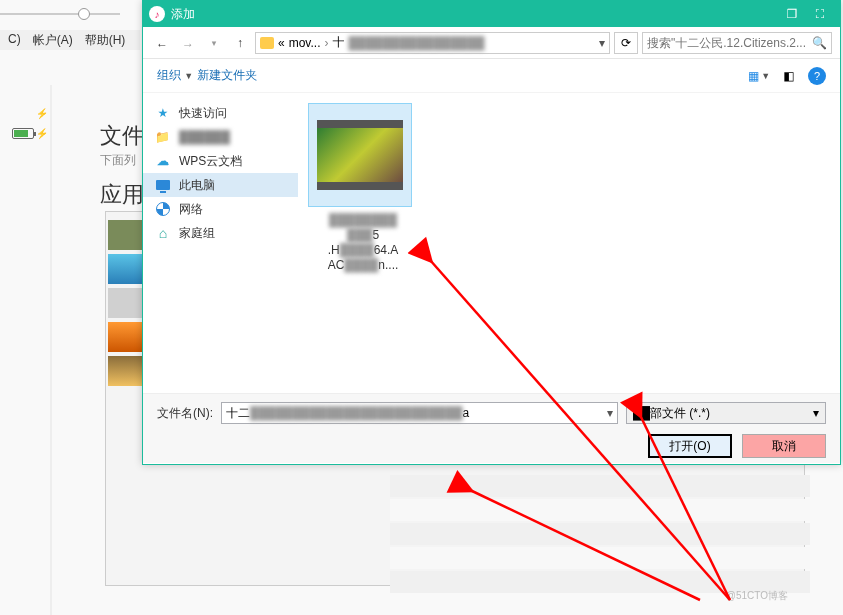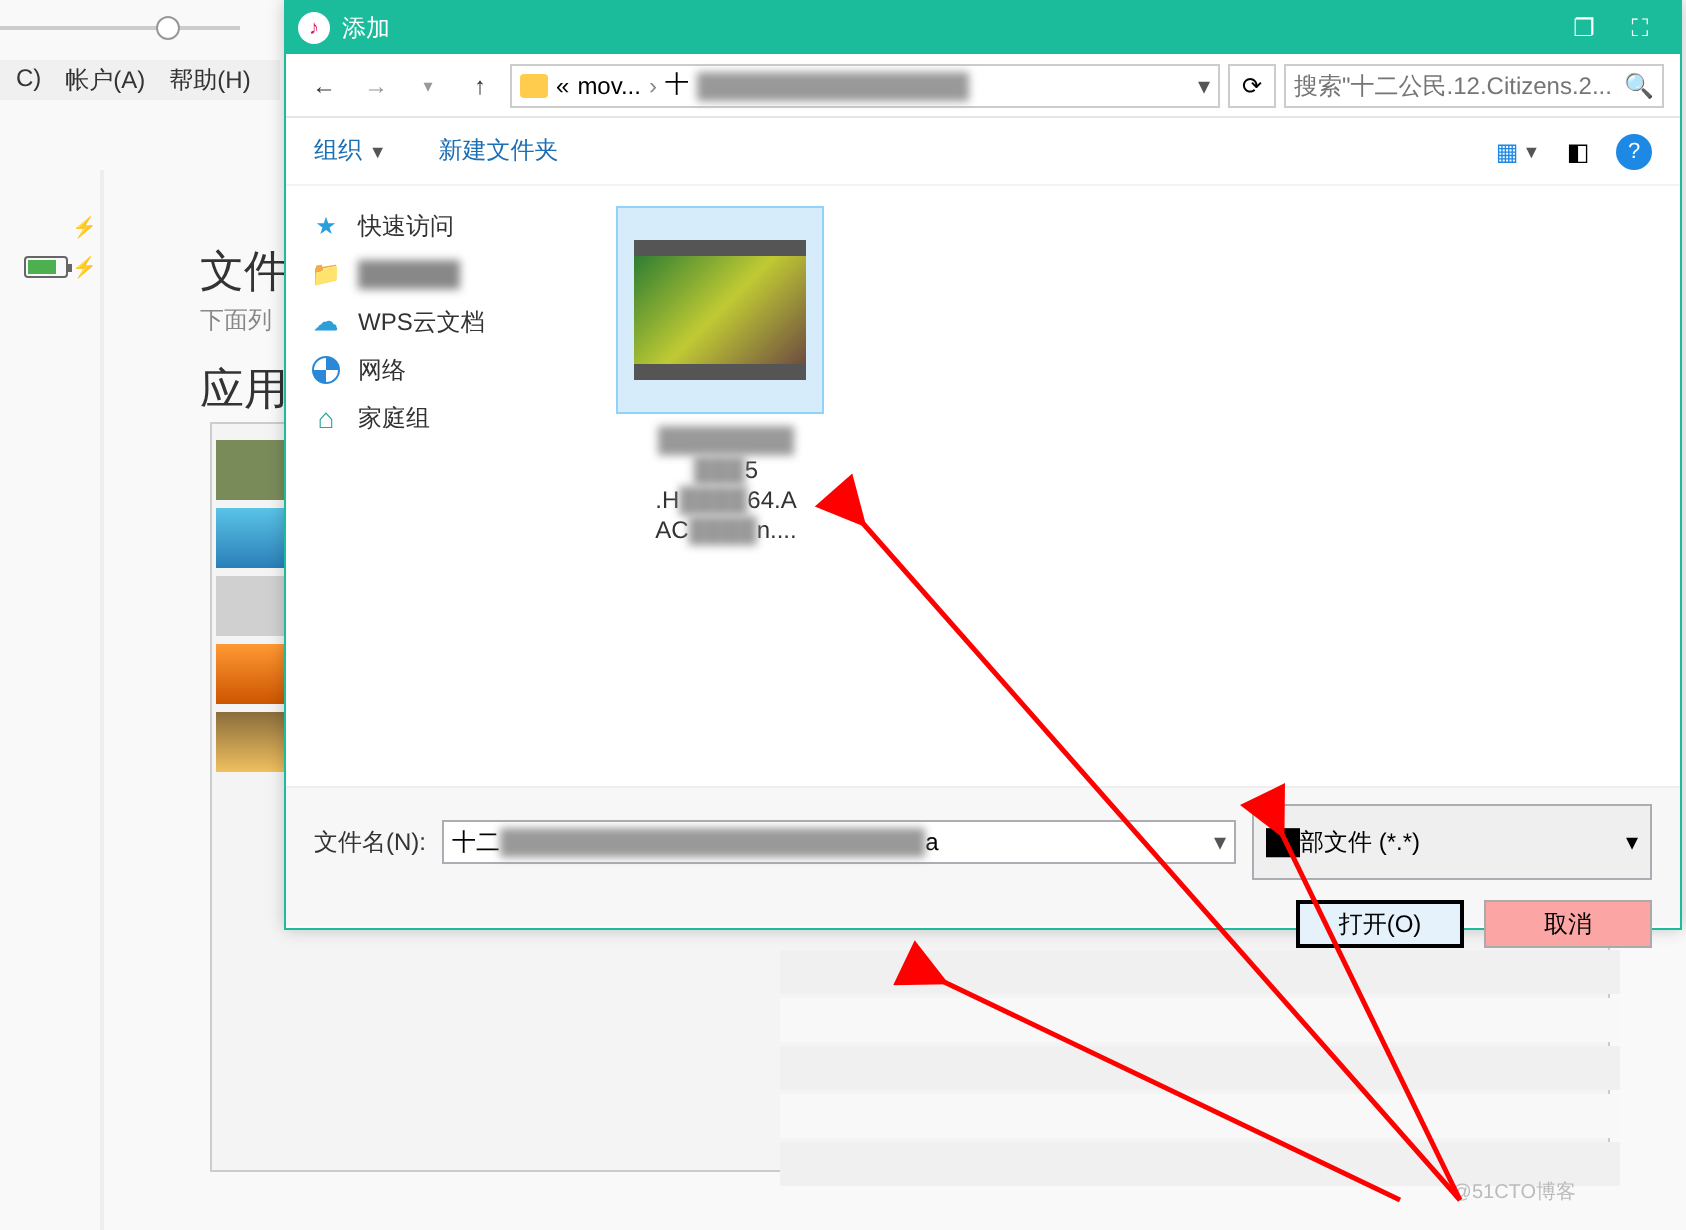--- a/index.html
+++ b/index.html
@@ -47,7 +47,7 @@
   .refresh{width:24px;height:22px;border:1px solid #ccc;display:flex;align-items:center;justify-content:center;}
   .search{width:190px;height:22px;border:1px solid #ccc;display:flex;align-items:center;padding:0 4px;color:#888;}
   .search input{flex:1;border:0;outline:0;color:#888;font-size:12px;}
-  .toolbar{height:34px;display:flex;align-items:center;padding:0 14px;gap:26px;border-bottom:1px solid #f3f3f3;}
+  .toolbar{height:34px;display:flex;align-items:center;padding:0 14px;gap:4px;border-bottom:1px solid #f3f3f3;}
   .toolbar .link{color:#1a6fb5;cursor:pointer;}
   .toolbar .dd{color:#555;font-size:9px;}
   .toolbar .right{margin-left:auto;display:flex;gap:8px;align-items:center;}

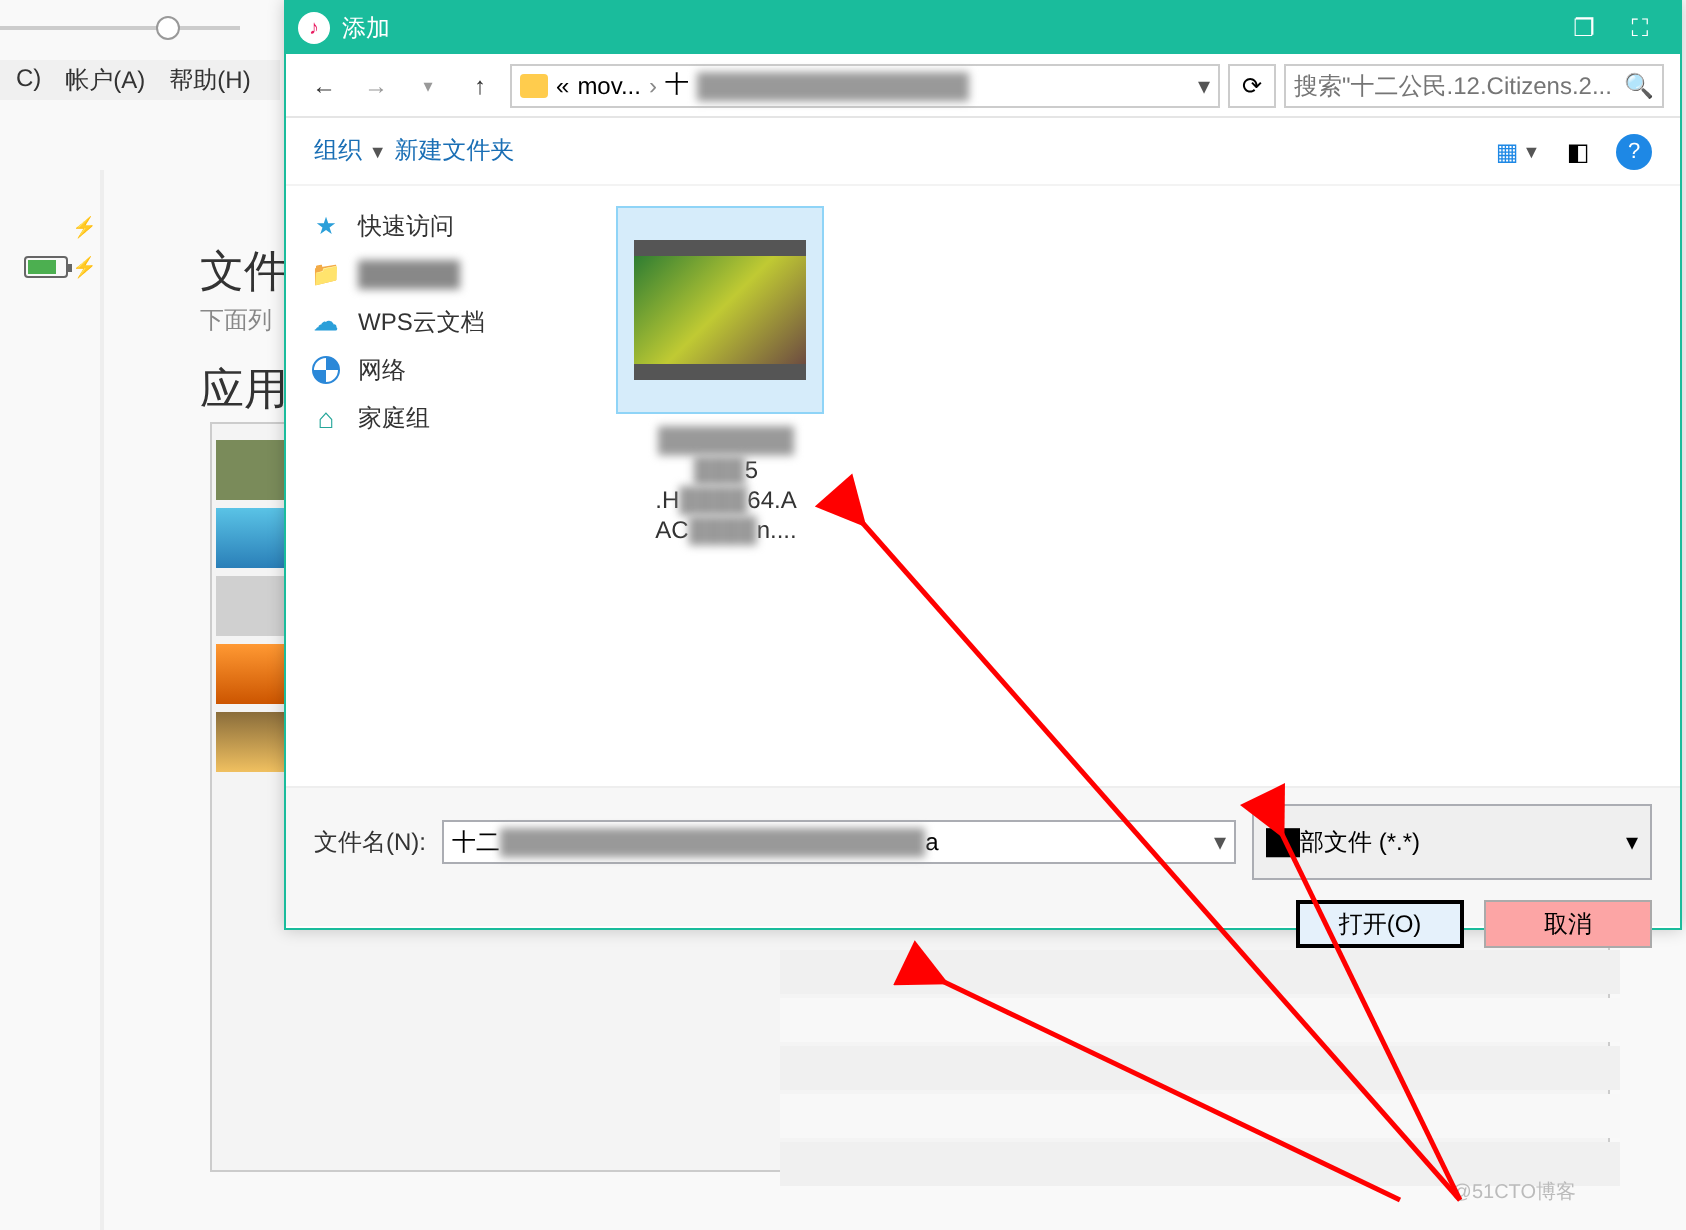--- a/index.html
+++ b/index.html
@@ -183,6 +183,12 @@
           <span class="side-ico wps">☁</span>
           <span>WPS云文档</span>
         </div>
+      <div class="side-item selected">
+          <span class="side-ico">
+            <span class="monitor"></span>
+          </span>
+          <span>此电脑</span>
+        </div>
       <div class="side-item">
           <span class="side-ico">
             <span class="net"></span>

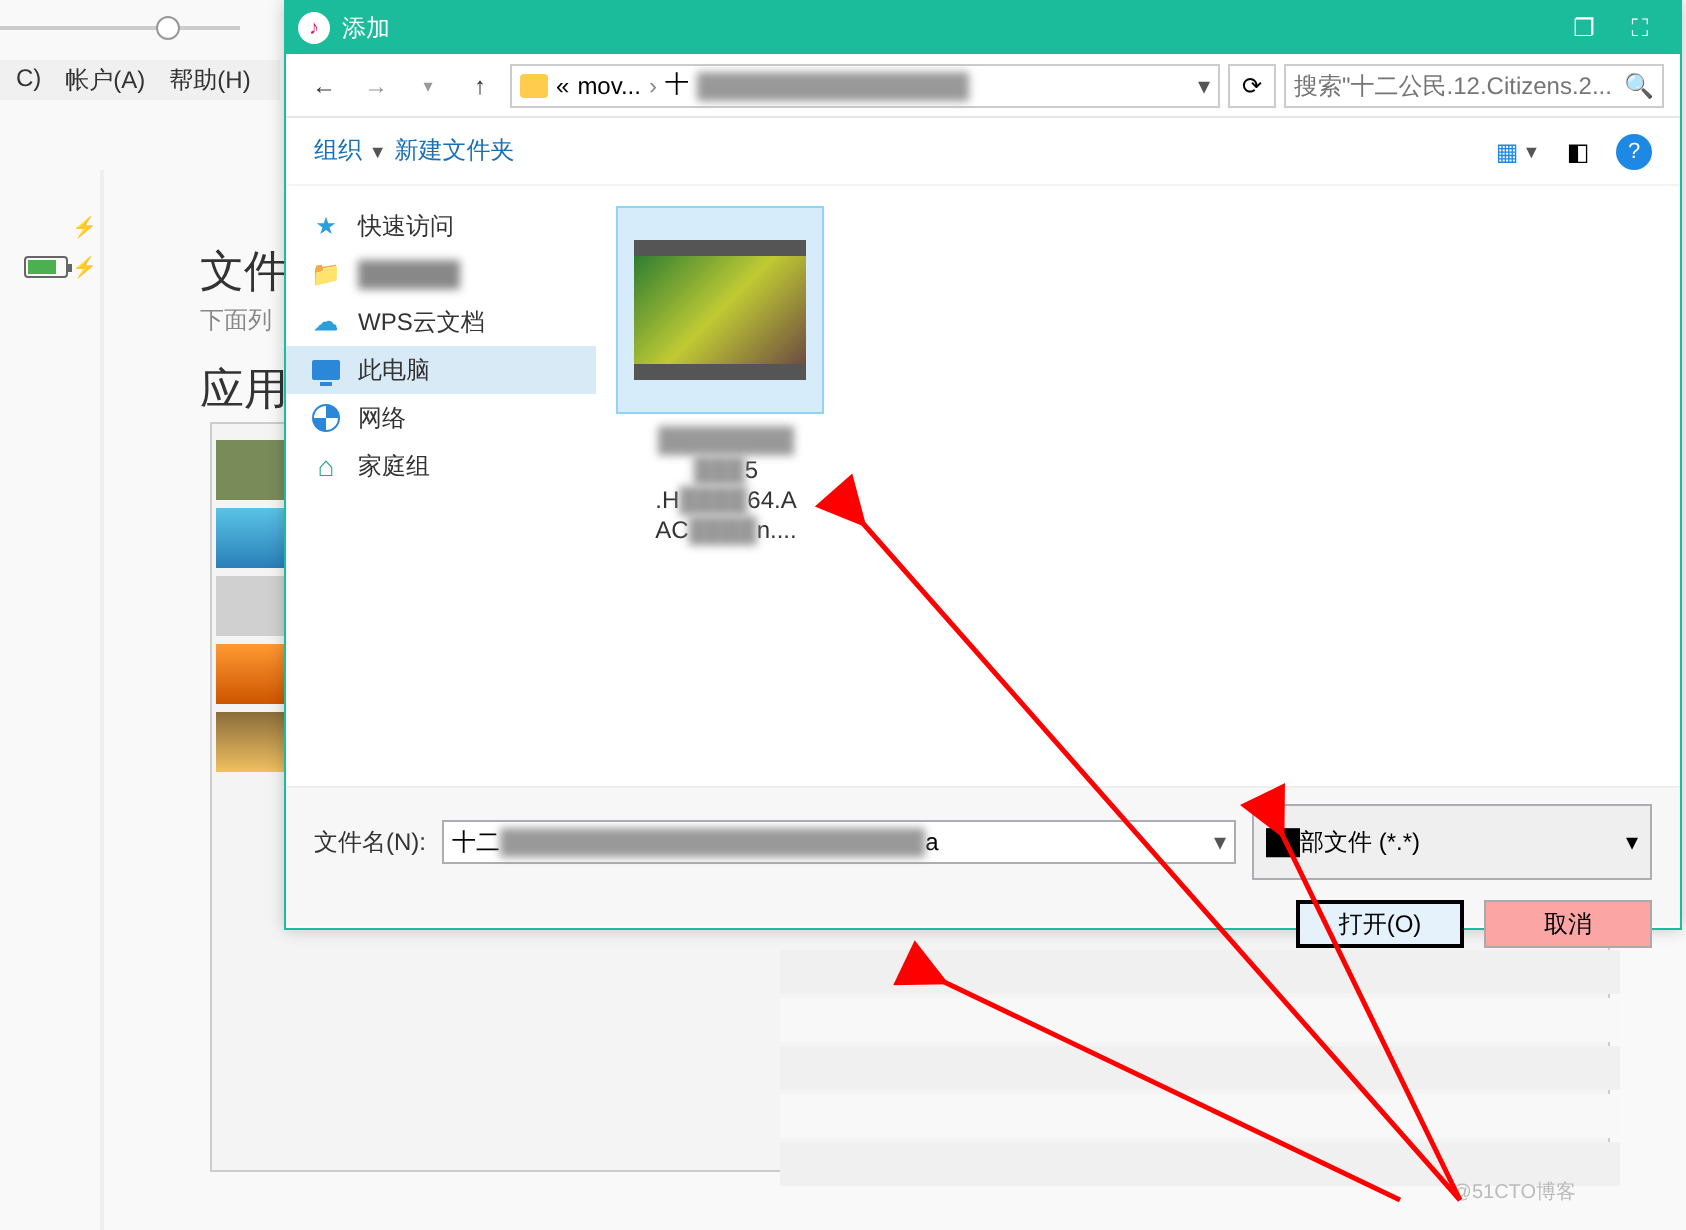--- a/index.html
+++ b/index.html
@@ -81,7 +81,7 @@
   .fn-input{flex:1;height:22px;border:1px solid #abadb3;padding:0 4px;display:flex;align-items:center;position:relative;background:#fff;}
   .fn-input .blur{filter:blur(2px);color:#999;}
   .fn-input .dd{position:absolute;right:4px;color:#555;}
-  .type-sel{width:200px;height:38px;border:1px solid #abadb3;padding:0 6px;display:flex;align-items:center;justify-content:space-between;background:#efefef;}
+  .type-sel{width:200px;height:22px;border:1px solid #abadb3;padding:0 6px;display:flex;align-items:center;justify-content:space-between;background:#efefef;}
   .btn-row{display:flex;justify-content:flex-end;gap:10px;}
   .btn{width:84px;height:24px;border:1px solid #aaa;background:#fca5a5;cursor:pointer;}
   .btn.primary{border:2px solid #000000;background:#e5f1fb;}

